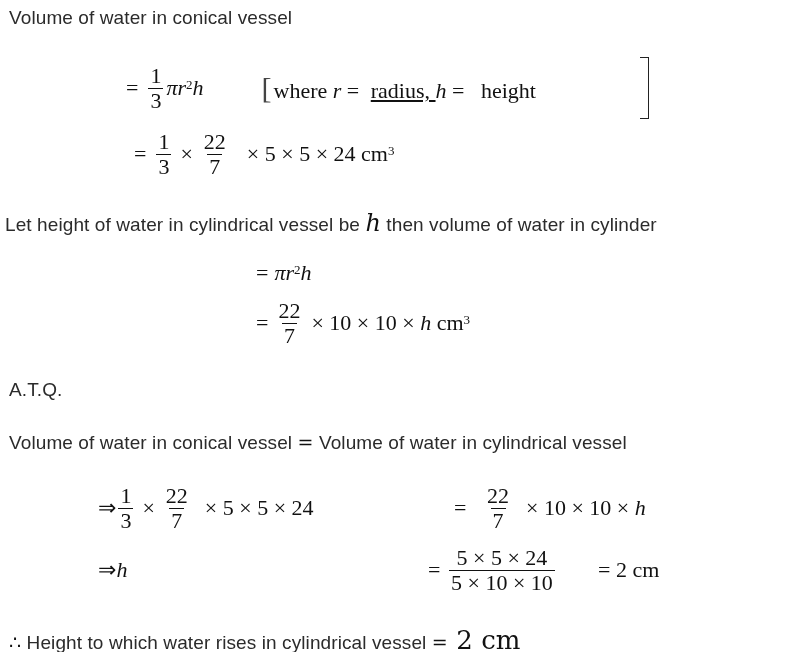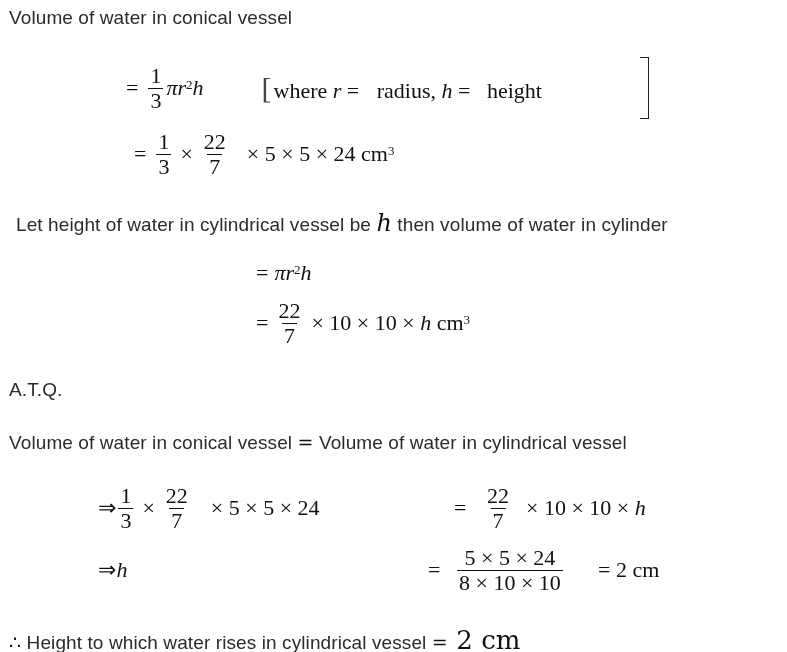--- a/index.html
+++ b/index.html
@@ -33,7 +33,7 @@
       <sup>2</sup>
       <span class="it">h</span>
     <span style="margin-left:58px;">
-      <span class="bracket-l">[</span><span>where </span><span class="it">r</span><span> = </span><span style="margin-left:12px;">radius, </span><span class="it">h</span><span> = </span><span style="margin-left:11px;">height</span>
+      <span class="bracket-l">[</span><span>where </span><span class="it">r</span><span> = </span><span style="margin-left:6px;text-decoration:underline;">radius, </span><span class="it">h</span><span> = </span><span style="margin-left:11px;">height</span>
     </span>
   </div>
   <div class="bracket-r"></div>

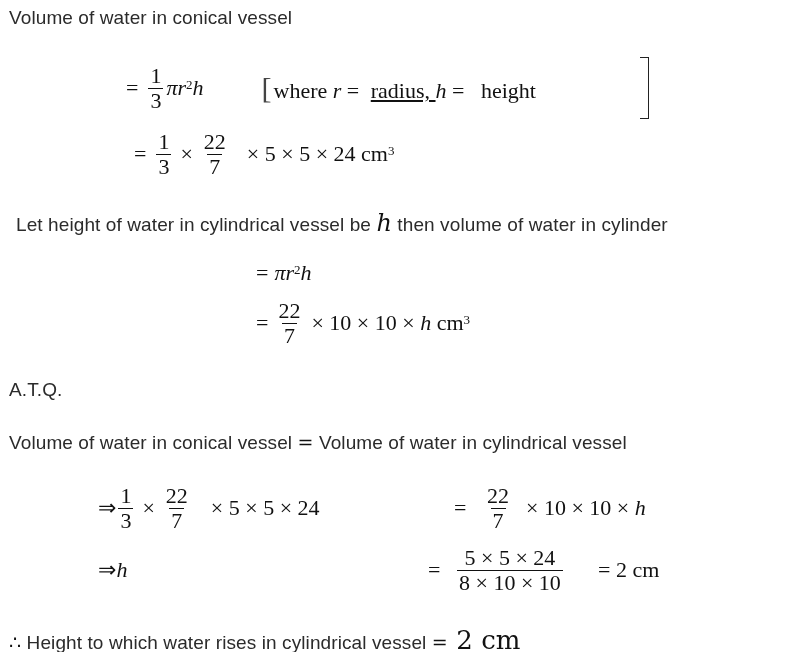--- a/index.html
+++ b/index.html
@@ -53,7 +53,7 @@
       <sup>3</sup>
   </div>
 
-  <div class="txt" style="left:16px; top:209px;">
+  <div class="txt" style="left:5px; top:209px;">
     <span>Let height of water in cylindrical vessel be </span><span class="m it" style="font-size:24px;">h</span><span> then volume of water in cylinder</span>
   </div>
 

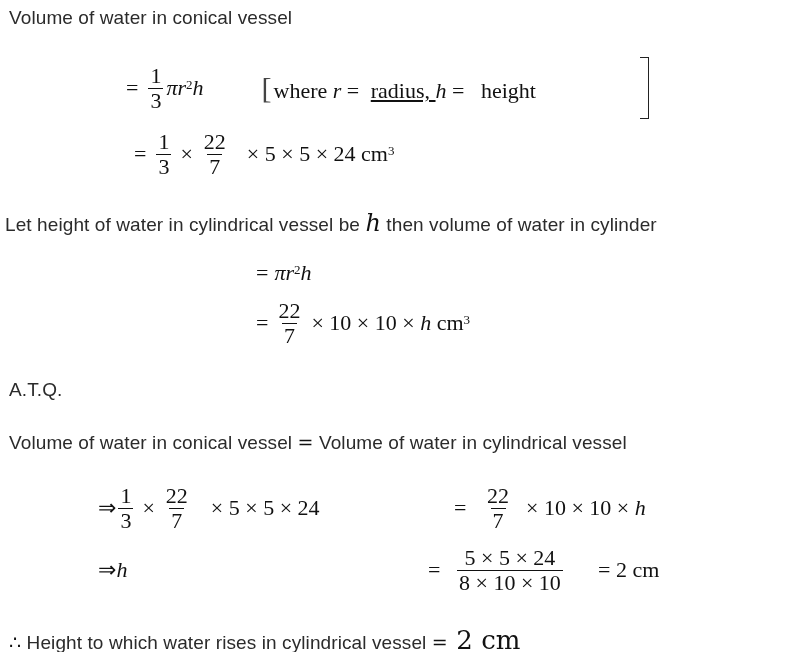--- a/index.html
+++ b/index.html
@@ -93,7 +93,7 @@
       <span class="num">22</span>
       <span class="den">7</span>
     </span>
-    <span style="margin-left:18px;">× 5 × 5 × 24</span>
+    <span style="margin-left:12px;">× 5 × 5 × 24</span>
     <span style="position:absolute; left:356px;">=</span>
     <span class="frac" style="position:absolute; left:384px;">
       <span class="num">22</span>

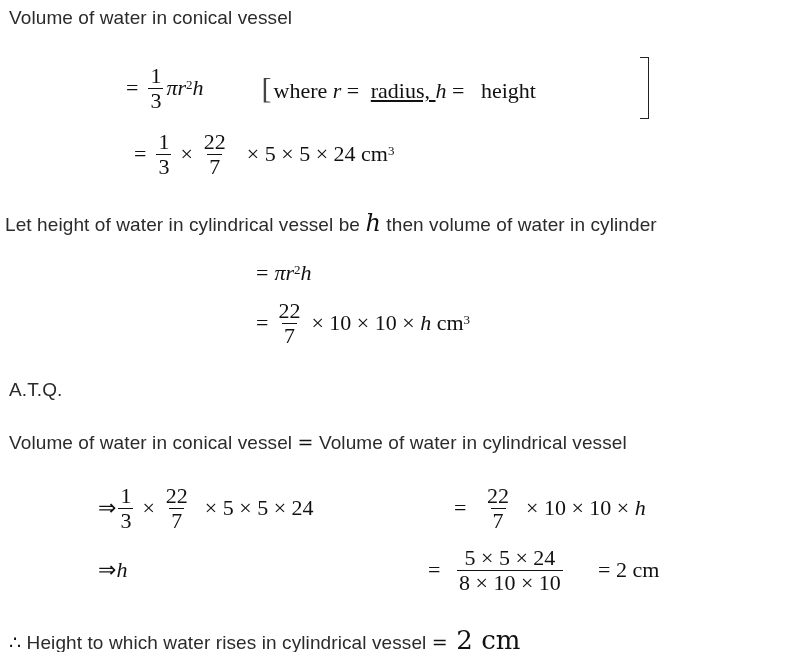--- a/index.html
+++ b/index.html
@@ -106,7 +106,7 @@
     <span>⇒</span>
       <span class="it">h</span>
     <span style="position:absolute; left:330px;">=</span>
-    <span class="frac" style="position:absolute; left:356px;justify-content:flex-end;">
+    <span class="frac" style="position:absolute; left:348px;justify-content:flex-end;">
       <span class="num">5 × 5 × 24</span>
       <span class="den">8 × 10 × 10</span>
     </span>

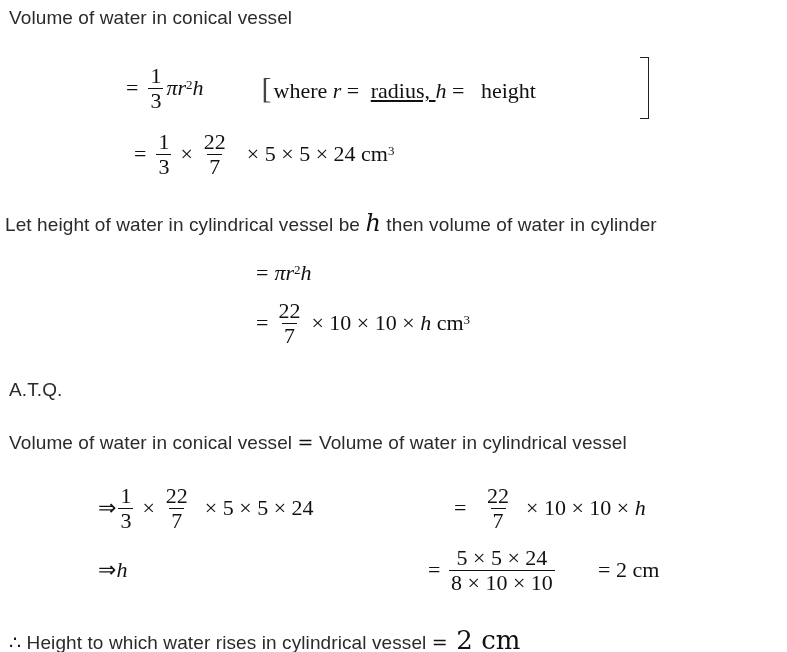--- a/index.html
+++ b/index.html
@@ -108,7 +108,7 @@
     <span style="position:absolute; left:330px;">=</span>
     <span class="frac" style="position:absolute; left:348px;justify-content:flex-end;">
       <span class="num">5 × 5 × 24</span>
-      <span class="den">8 × 10 × 10</span>
+      <span class="den">5 × 10 × 10</span>
     </span>
     <span style="position:absolute; left:500px;">= 2 cm</span>
   </div>

